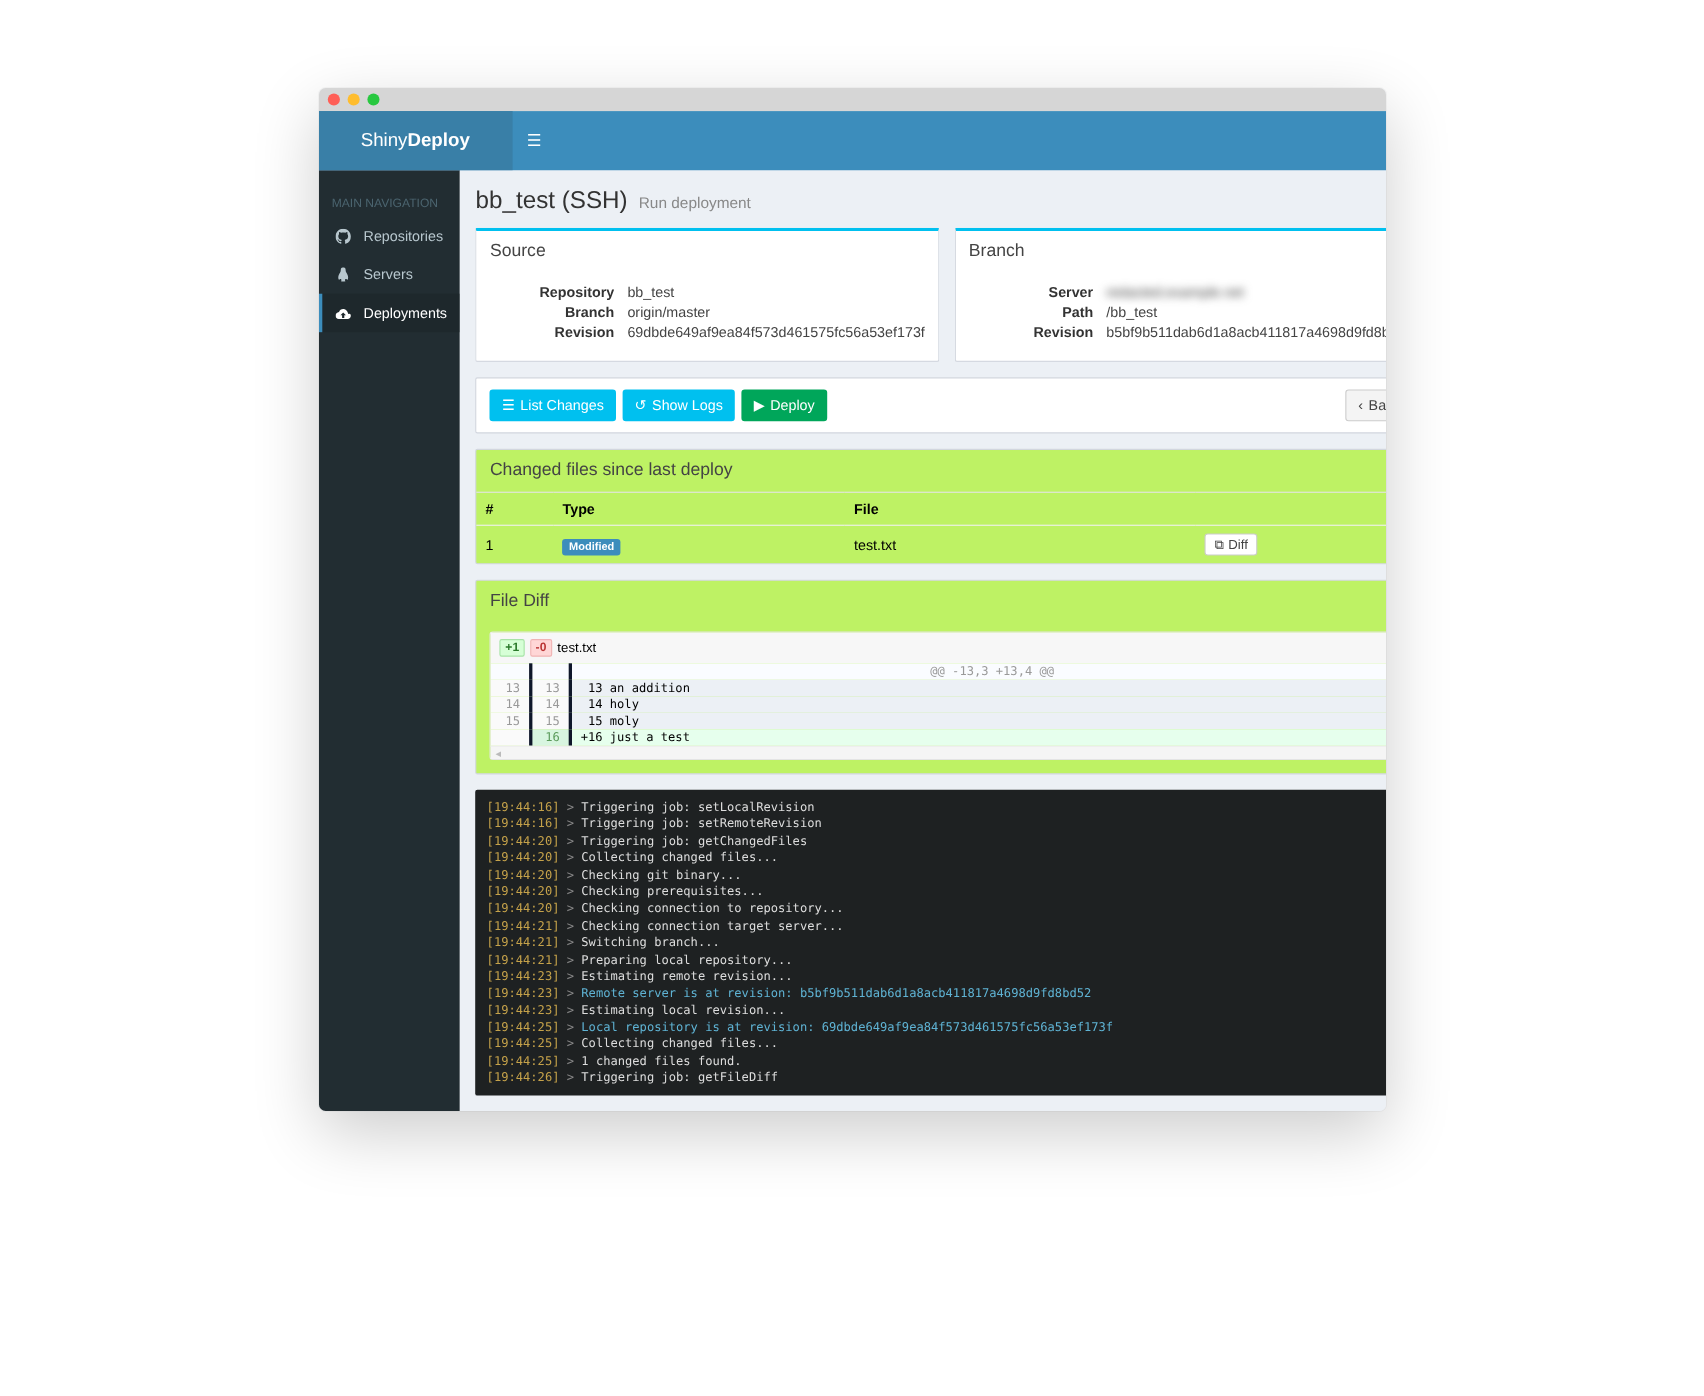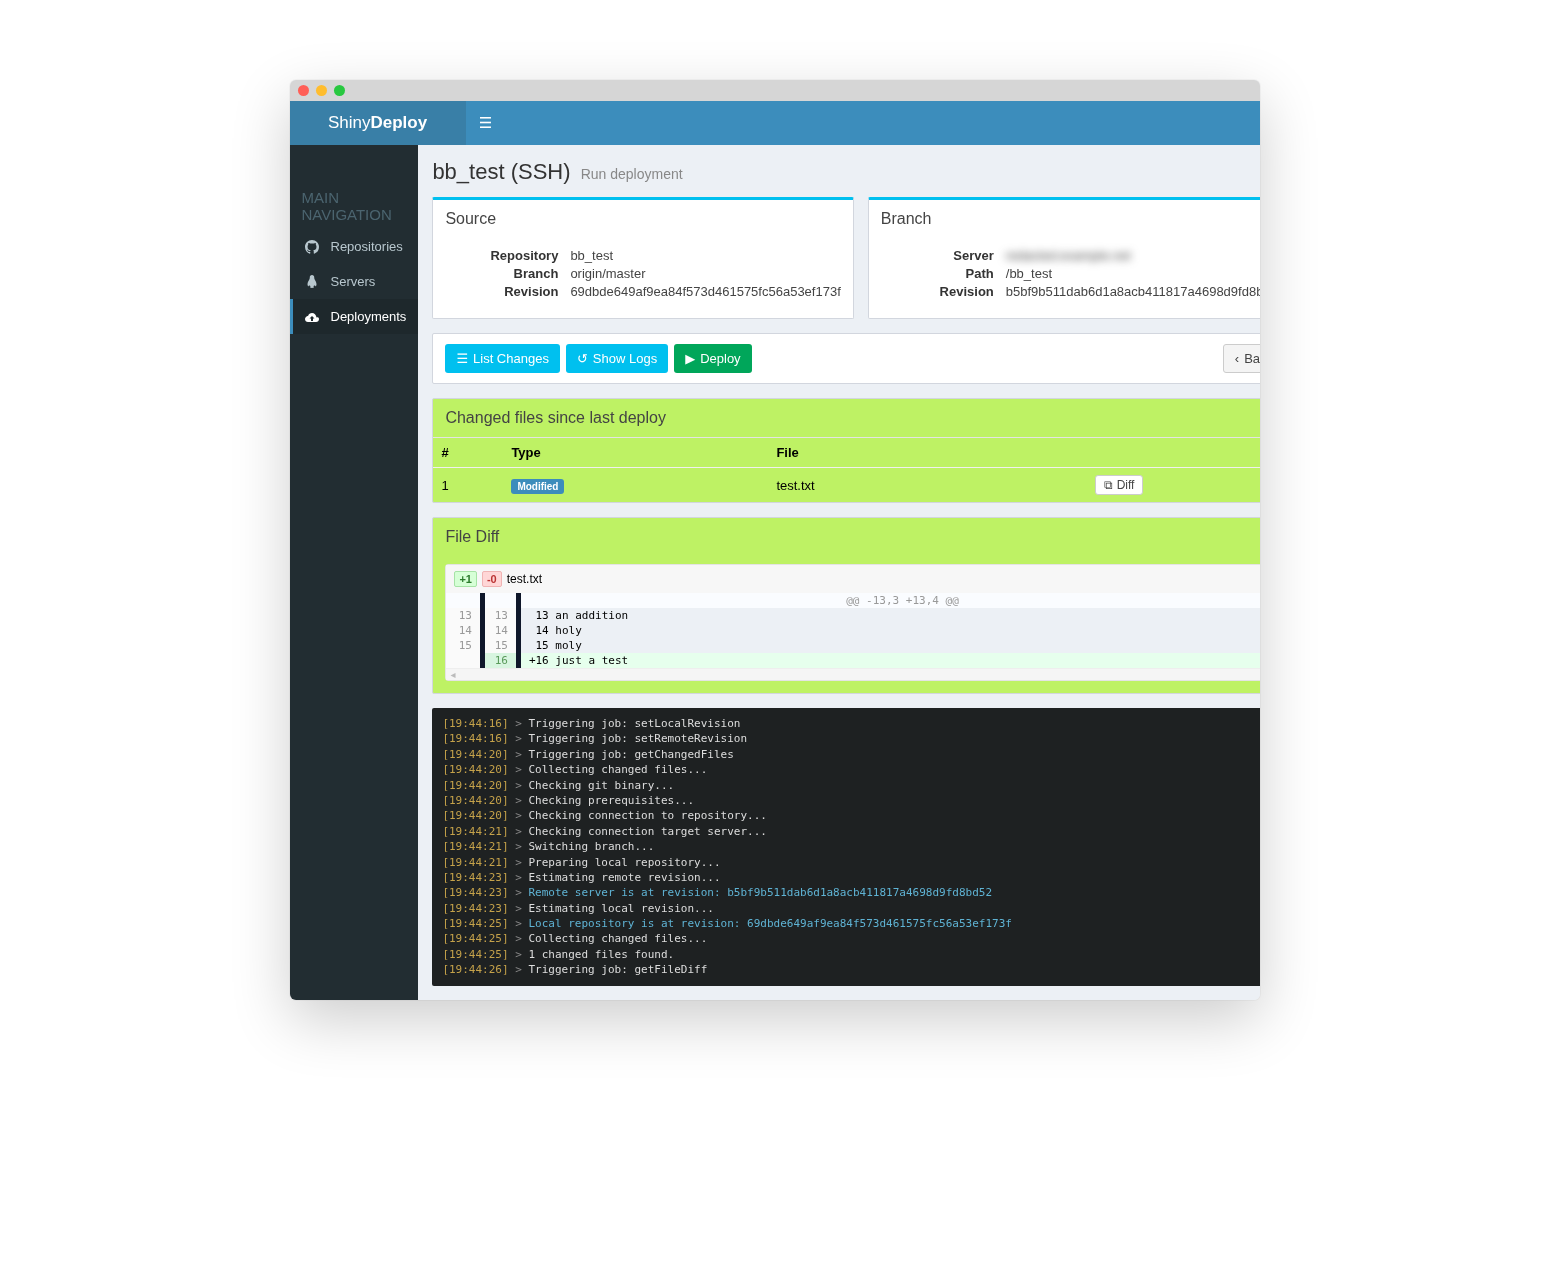--- a/index.html
+++ b/index.html
@@ -33,7 +33,7 @@
 .dot.green { background: #28c840; }
 
 .topbar {
-  height: 44px;
+  height: 54px;
   background: #3c8dbc;
   color: #fff;
   display: flex;

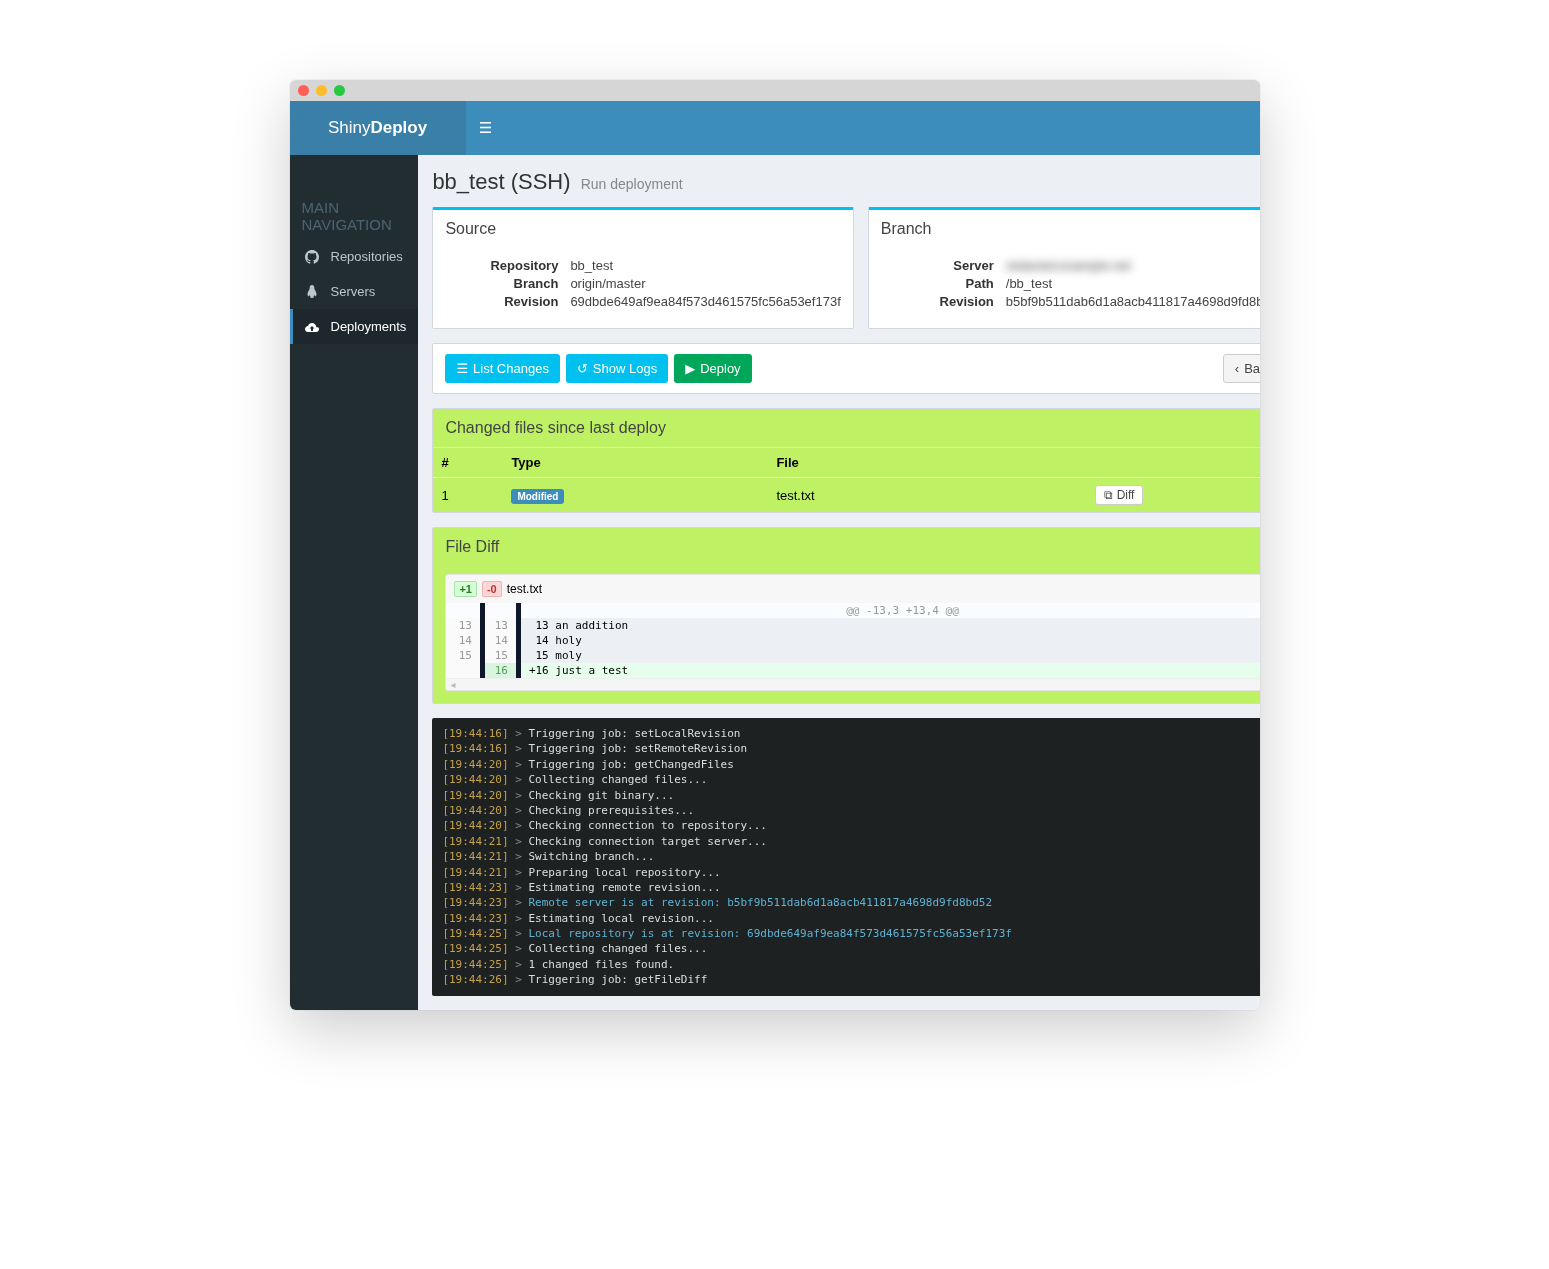--- a/index.html
+++ b/index.html
@@ -71,9 +71,8 @@
 }
 .nav-header {
   color: #4b646f;
-  padding: 8px 12px 6px;
-  font-size: 15px;
-  margin-top: 36px;
+  padding: 24px 12px 6px;
+  font-size: 11px;
 }
 .nav-item {
   padding: 10px 12px;

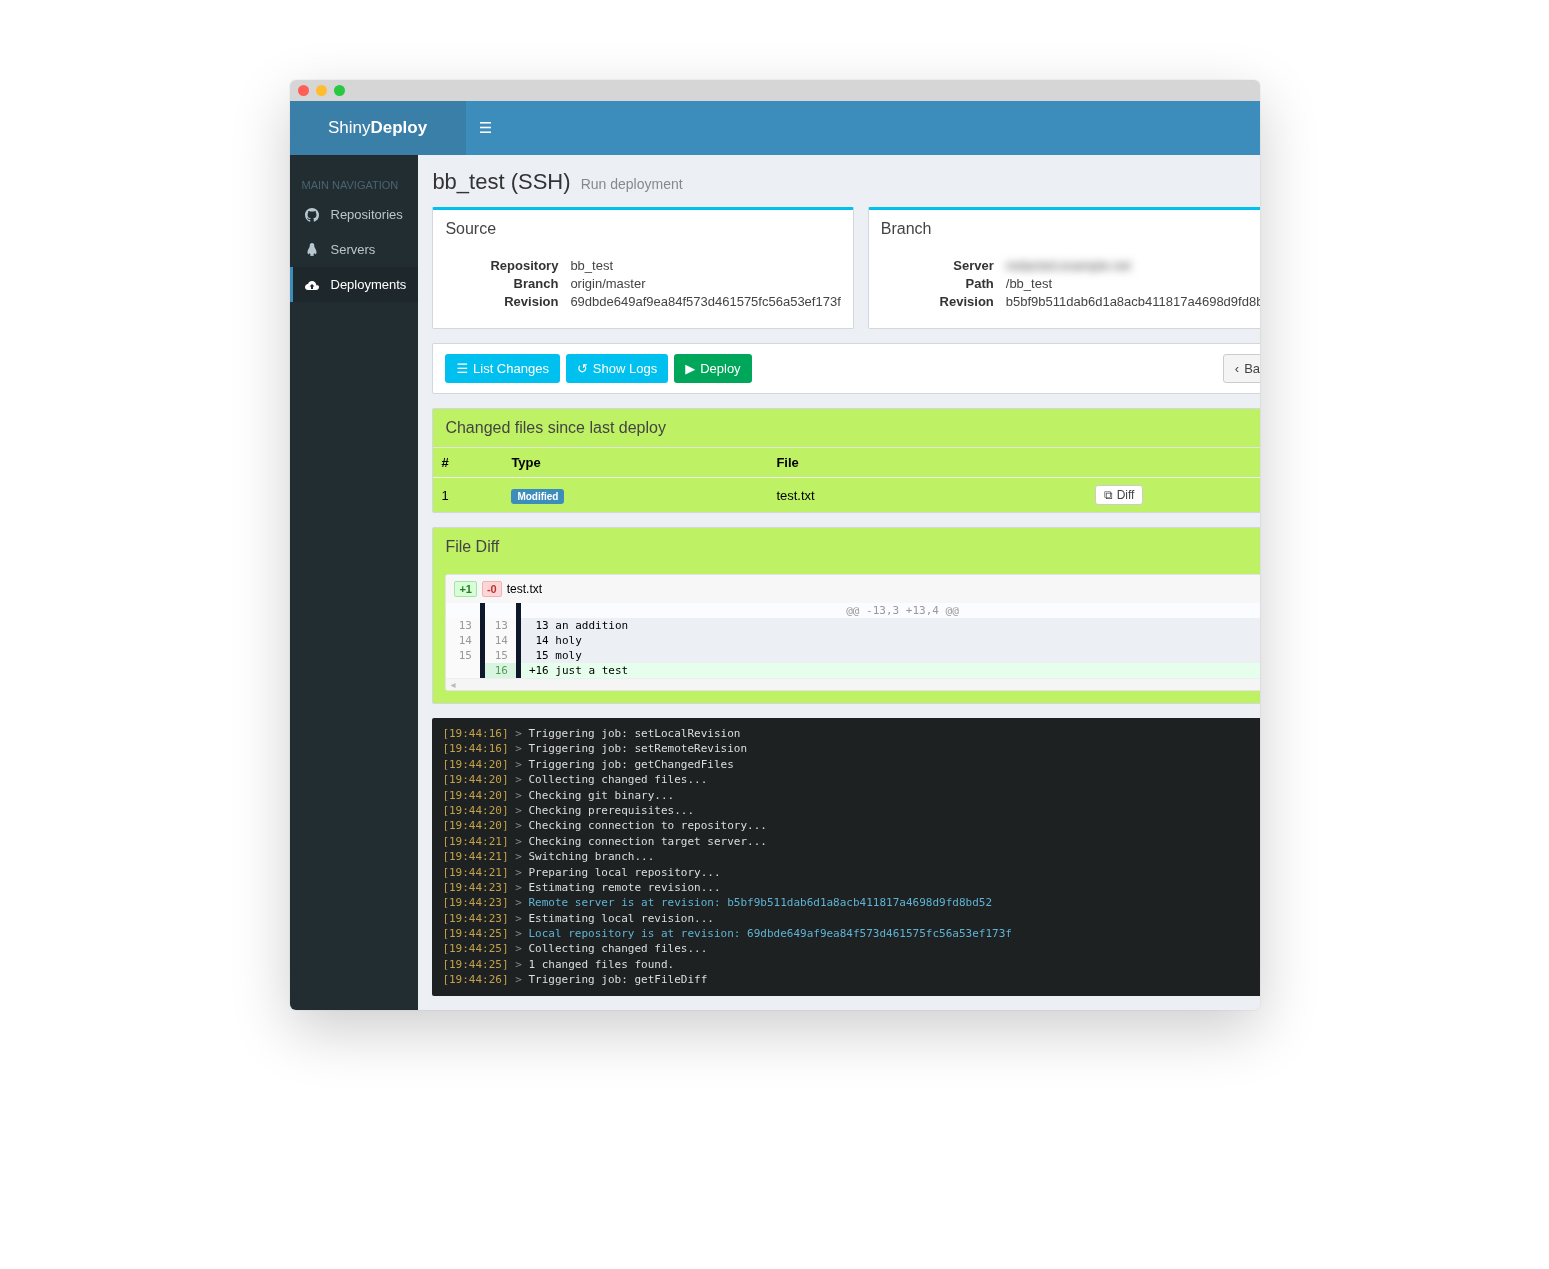--- a/index.html
+++ b/index.html
@@ -214,7 +214,7 @@
 
 .diff-table { width: 100%; border-collapse: collapse; font-family: Menlo, Consolas, monospace; font-size: 11px; }
 .diff-table td { padding: 1px 8px; white-space: pre; }
-.lineno { width: 36px; text-align: right; color: #999; border-right: 5px solid #0f172a; background: #fafafa; }
+.lineno { width: 36px; text-align: right; color: #999; border-right: 3px solid #0f172a; background: #fafafa; }
 .diff-hunk td { color: #999; background: #fafcff; text-align: center; }
 .diff-add td.content { background: #e6ffed; }
 .diff-add .lineno.new { background: #d8f5e0; color: #5a9a5a; }

